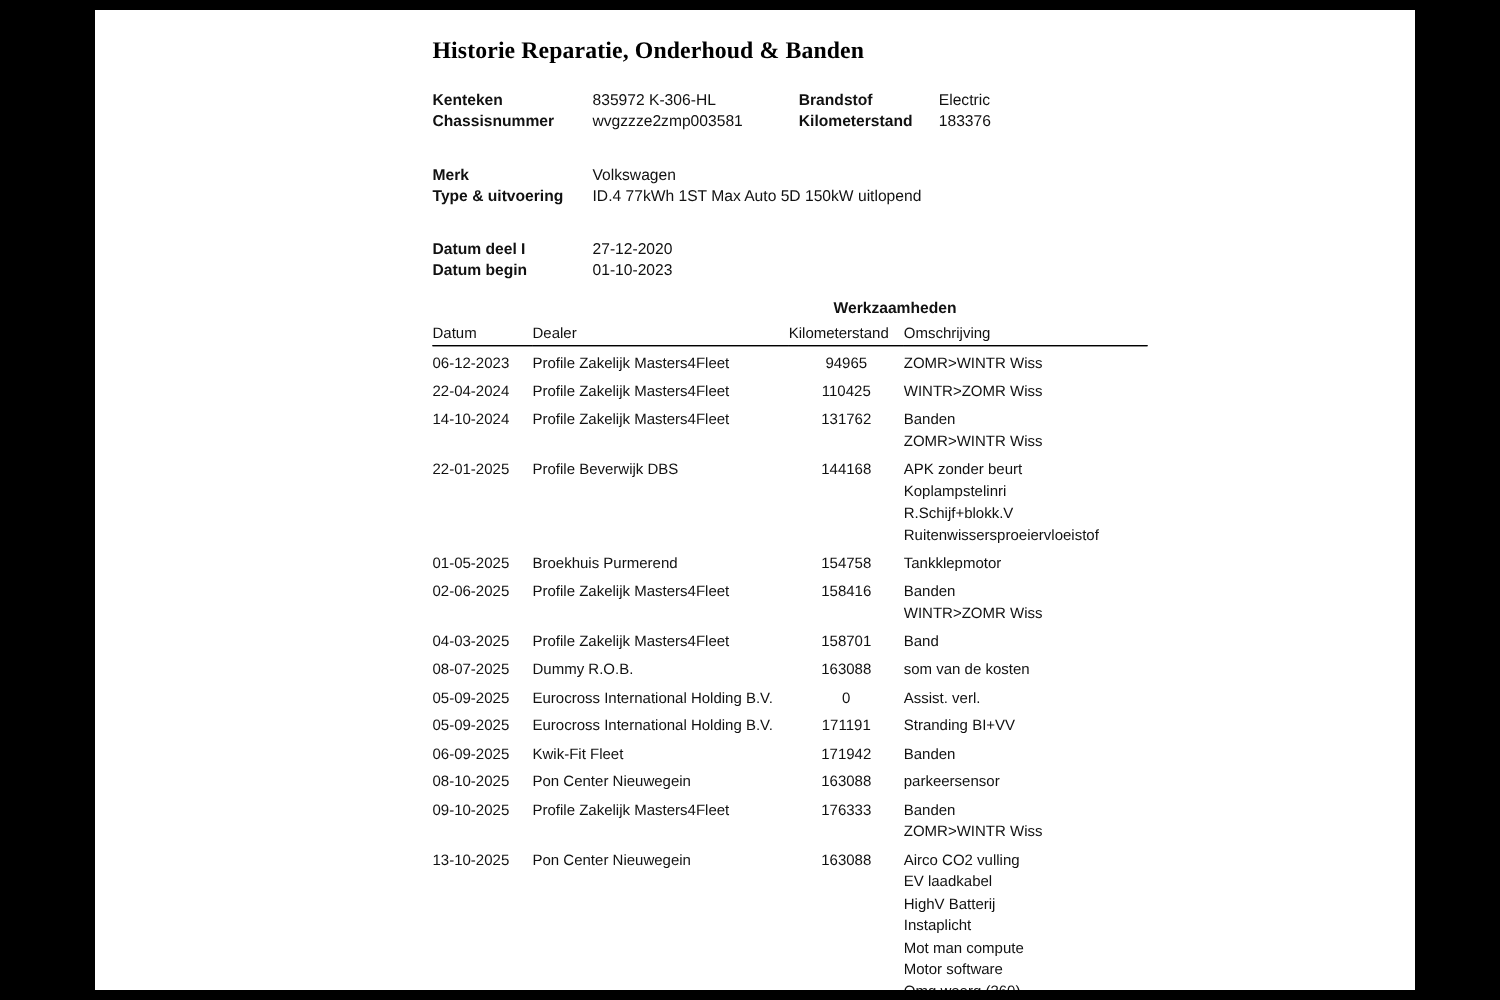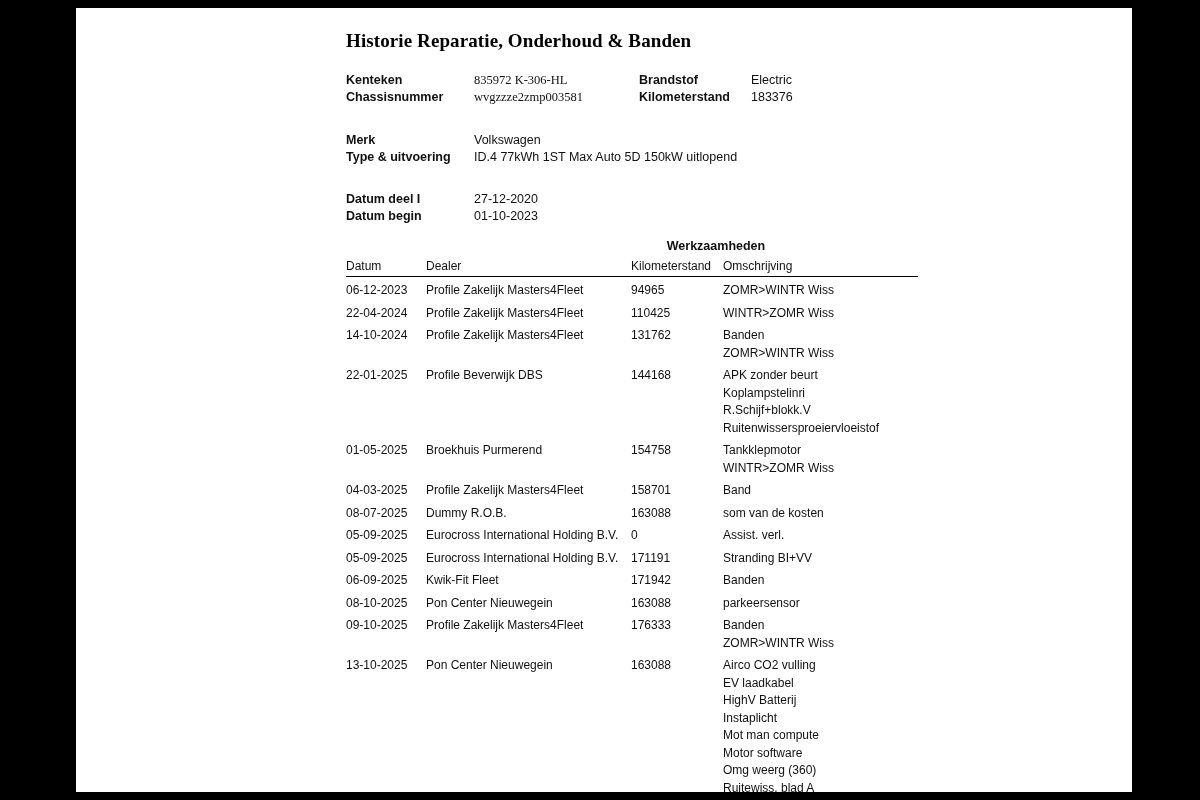--- a/index.html
+++ b/index.html
@@ -54,7 +54,6 @@
   .meta-value {
     width: 165px;
     flex: 0 0 165px;
-    font-family: Liberation Serif, serif;
   }
   .meta-label2 {
     font-weight: bold;

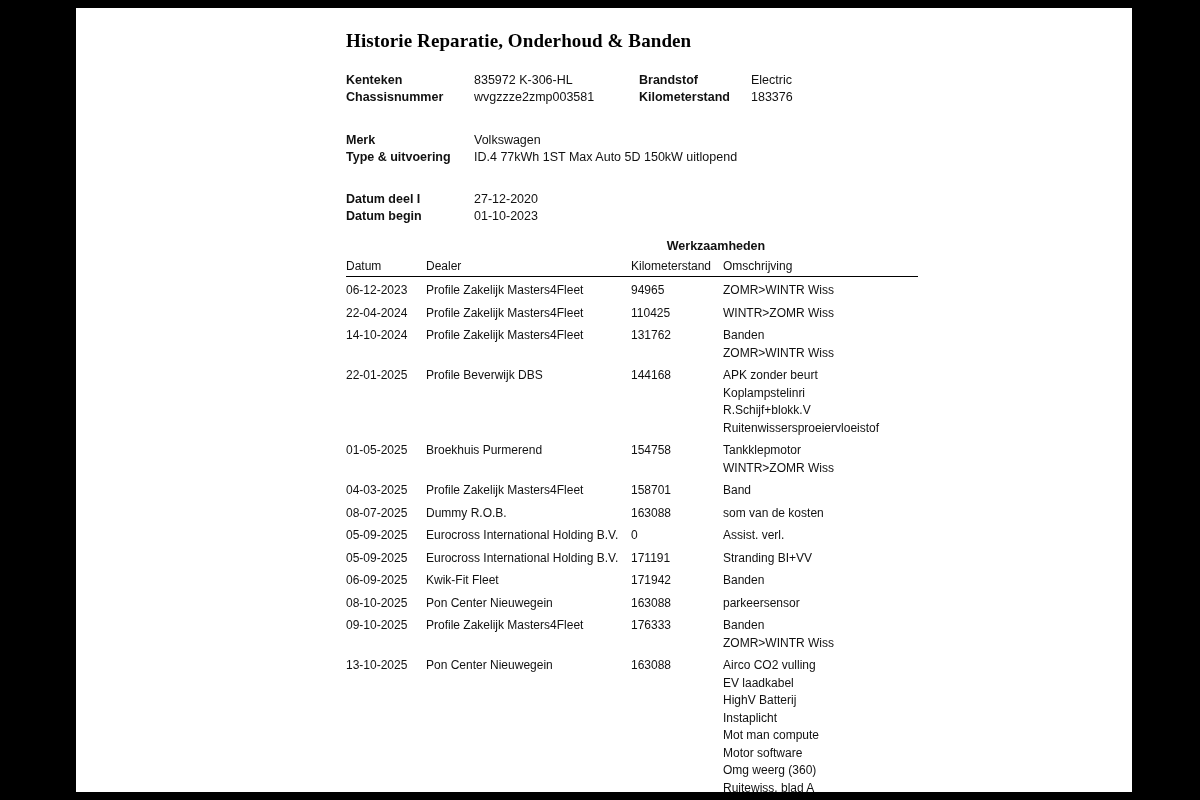--- a/index.html
+++ b/index.html
@@ -91,7 +91,7 @@
   }
   th.c-datum, td.c-datum { width: 80px; }
   th.c-dealer, td.c-dealer { width: 205px; padding-right: 8px; }
-  th.c-km, td.c-km { width: 92px; text-align: left; padding-right: 8px; }
+  th.c-km, td.c-km { width: 92px; text-align: center; padding-right: 8px; }
   th.c-omschr, td.c-omschr { width: 195px; }
   th.c-km { text-align: right; }
   table.works tbody td {

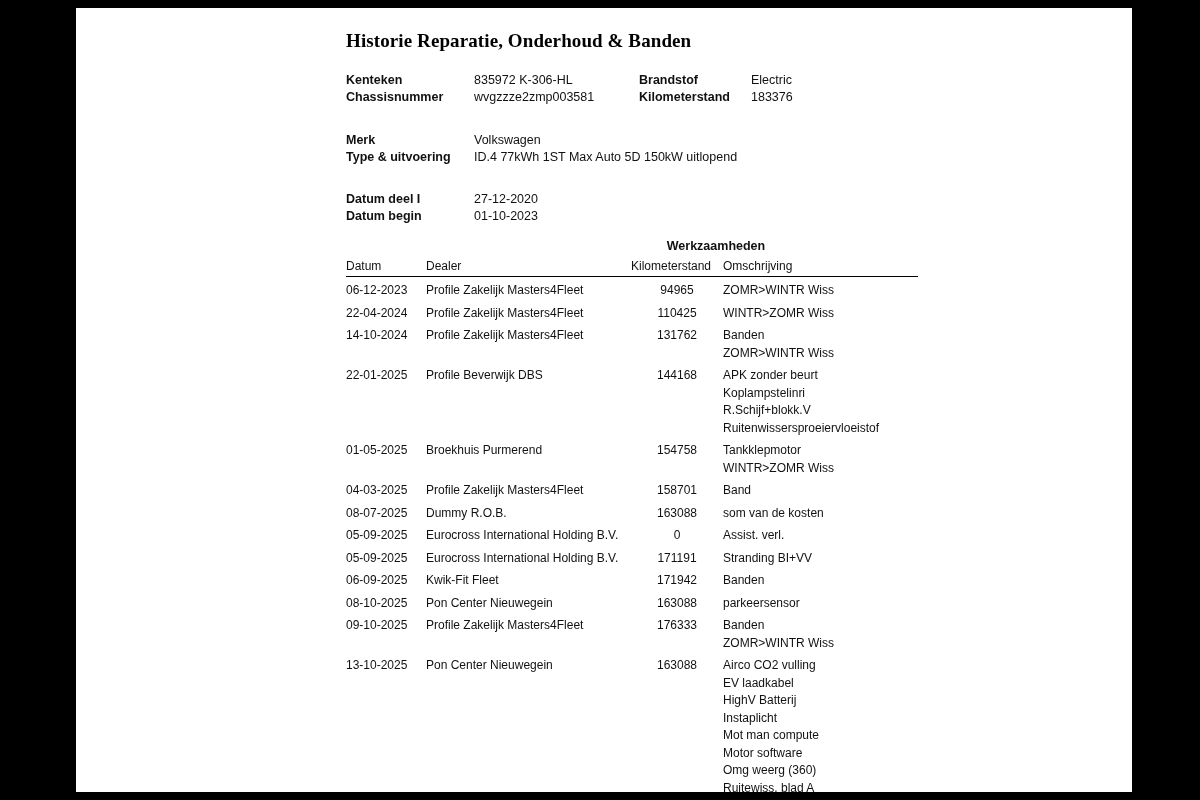--- a/index.html
+++ b/index.html
@@ -218,6 +218,12 @@
             <td class="c-km">154758</td>
             <td class="c-omschr">Tankklepmotor</td>
           </tr>
+          <tr class="first-line">
+            <td class="c-datum">02-06-2025</td>
+            <td class="c-dealer">Profile Zakelijk Masters4Fleet</td>
+            <td class="c-km">158416</td>
+            <td class="c-omschr">Banden</td>
+          </tr>
           <tr class="sub-line">
             <td class="c-datum"></td>
             <td class="c-dealer"></td>

